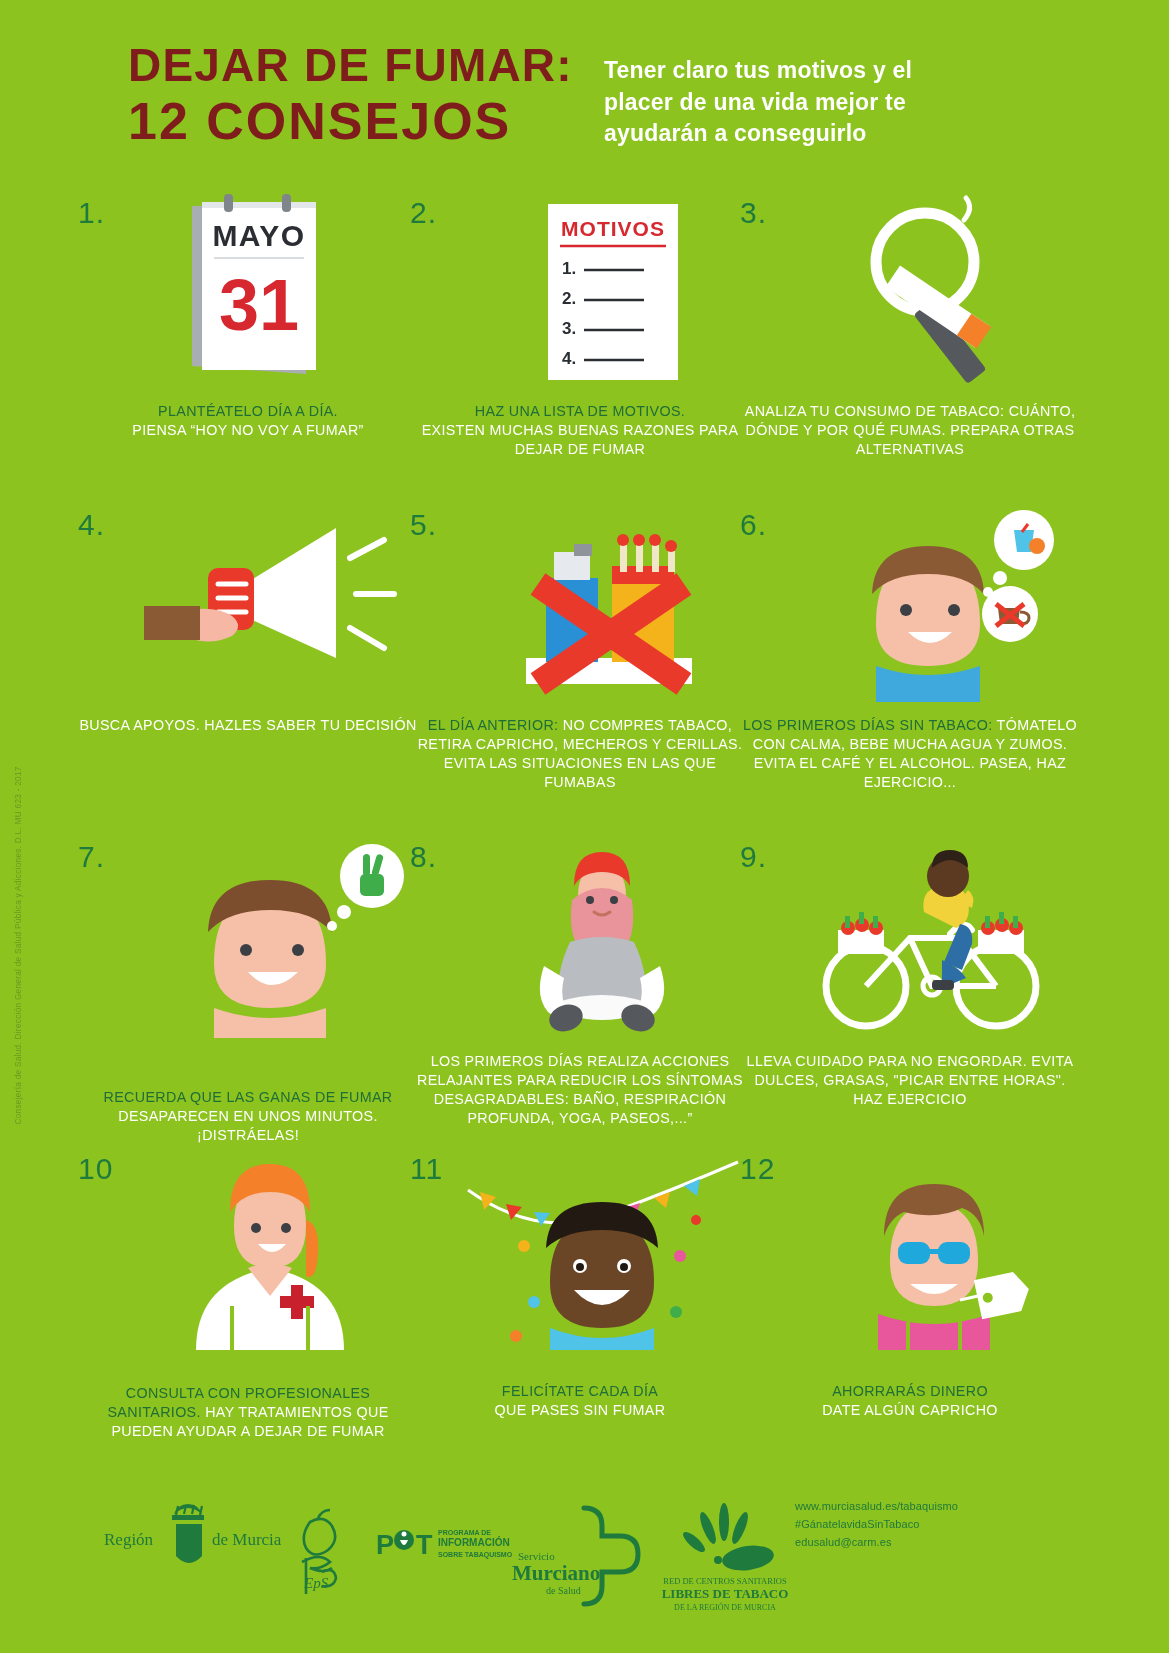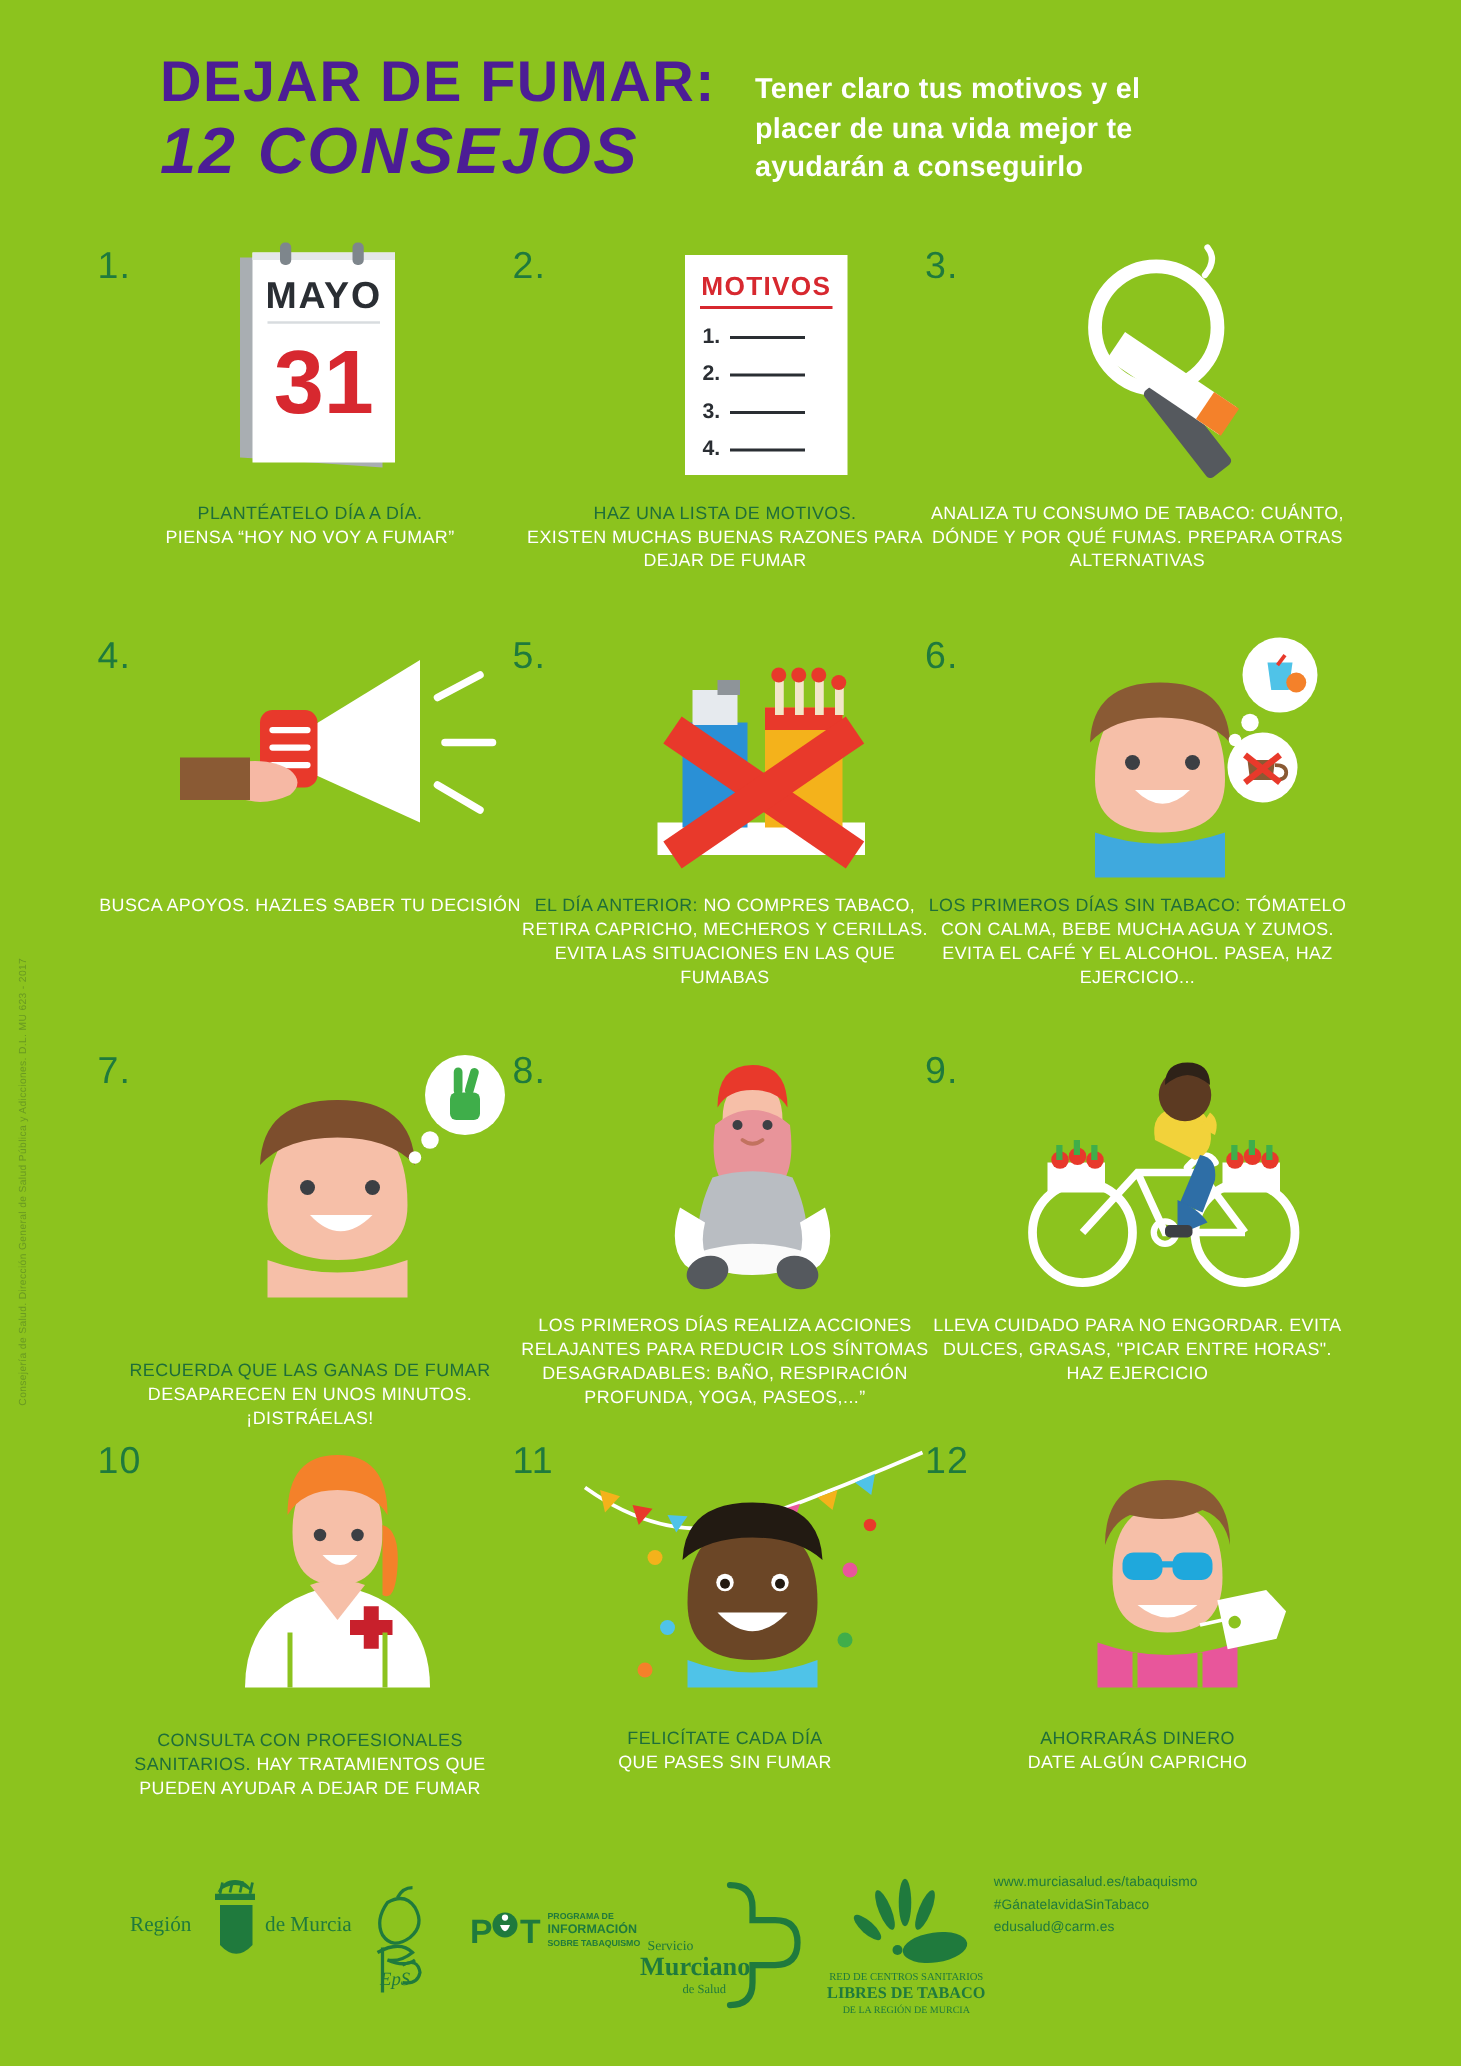--- a/index.html
+++ b/index.html
@@ -19,7 +19,7 @@
   #header { position:absolute; left:0; top:0; width:1169px; height:178px; }
   #title-block { position:absolute; left:128px; top:40px; width:440px; }
   .title-line {
-    font-size: 46px; font-weight: 700; color:#4c1d95;
+    font-size: 46px; font-weight: 700; color:#7f1d1d;
     letter-spacing: 1.2px; line-height: 1.12; white-space: nowrap;
   }
   .title-line.big { font-size: 52px; letter-spacing: 2px; font-style: italic; }

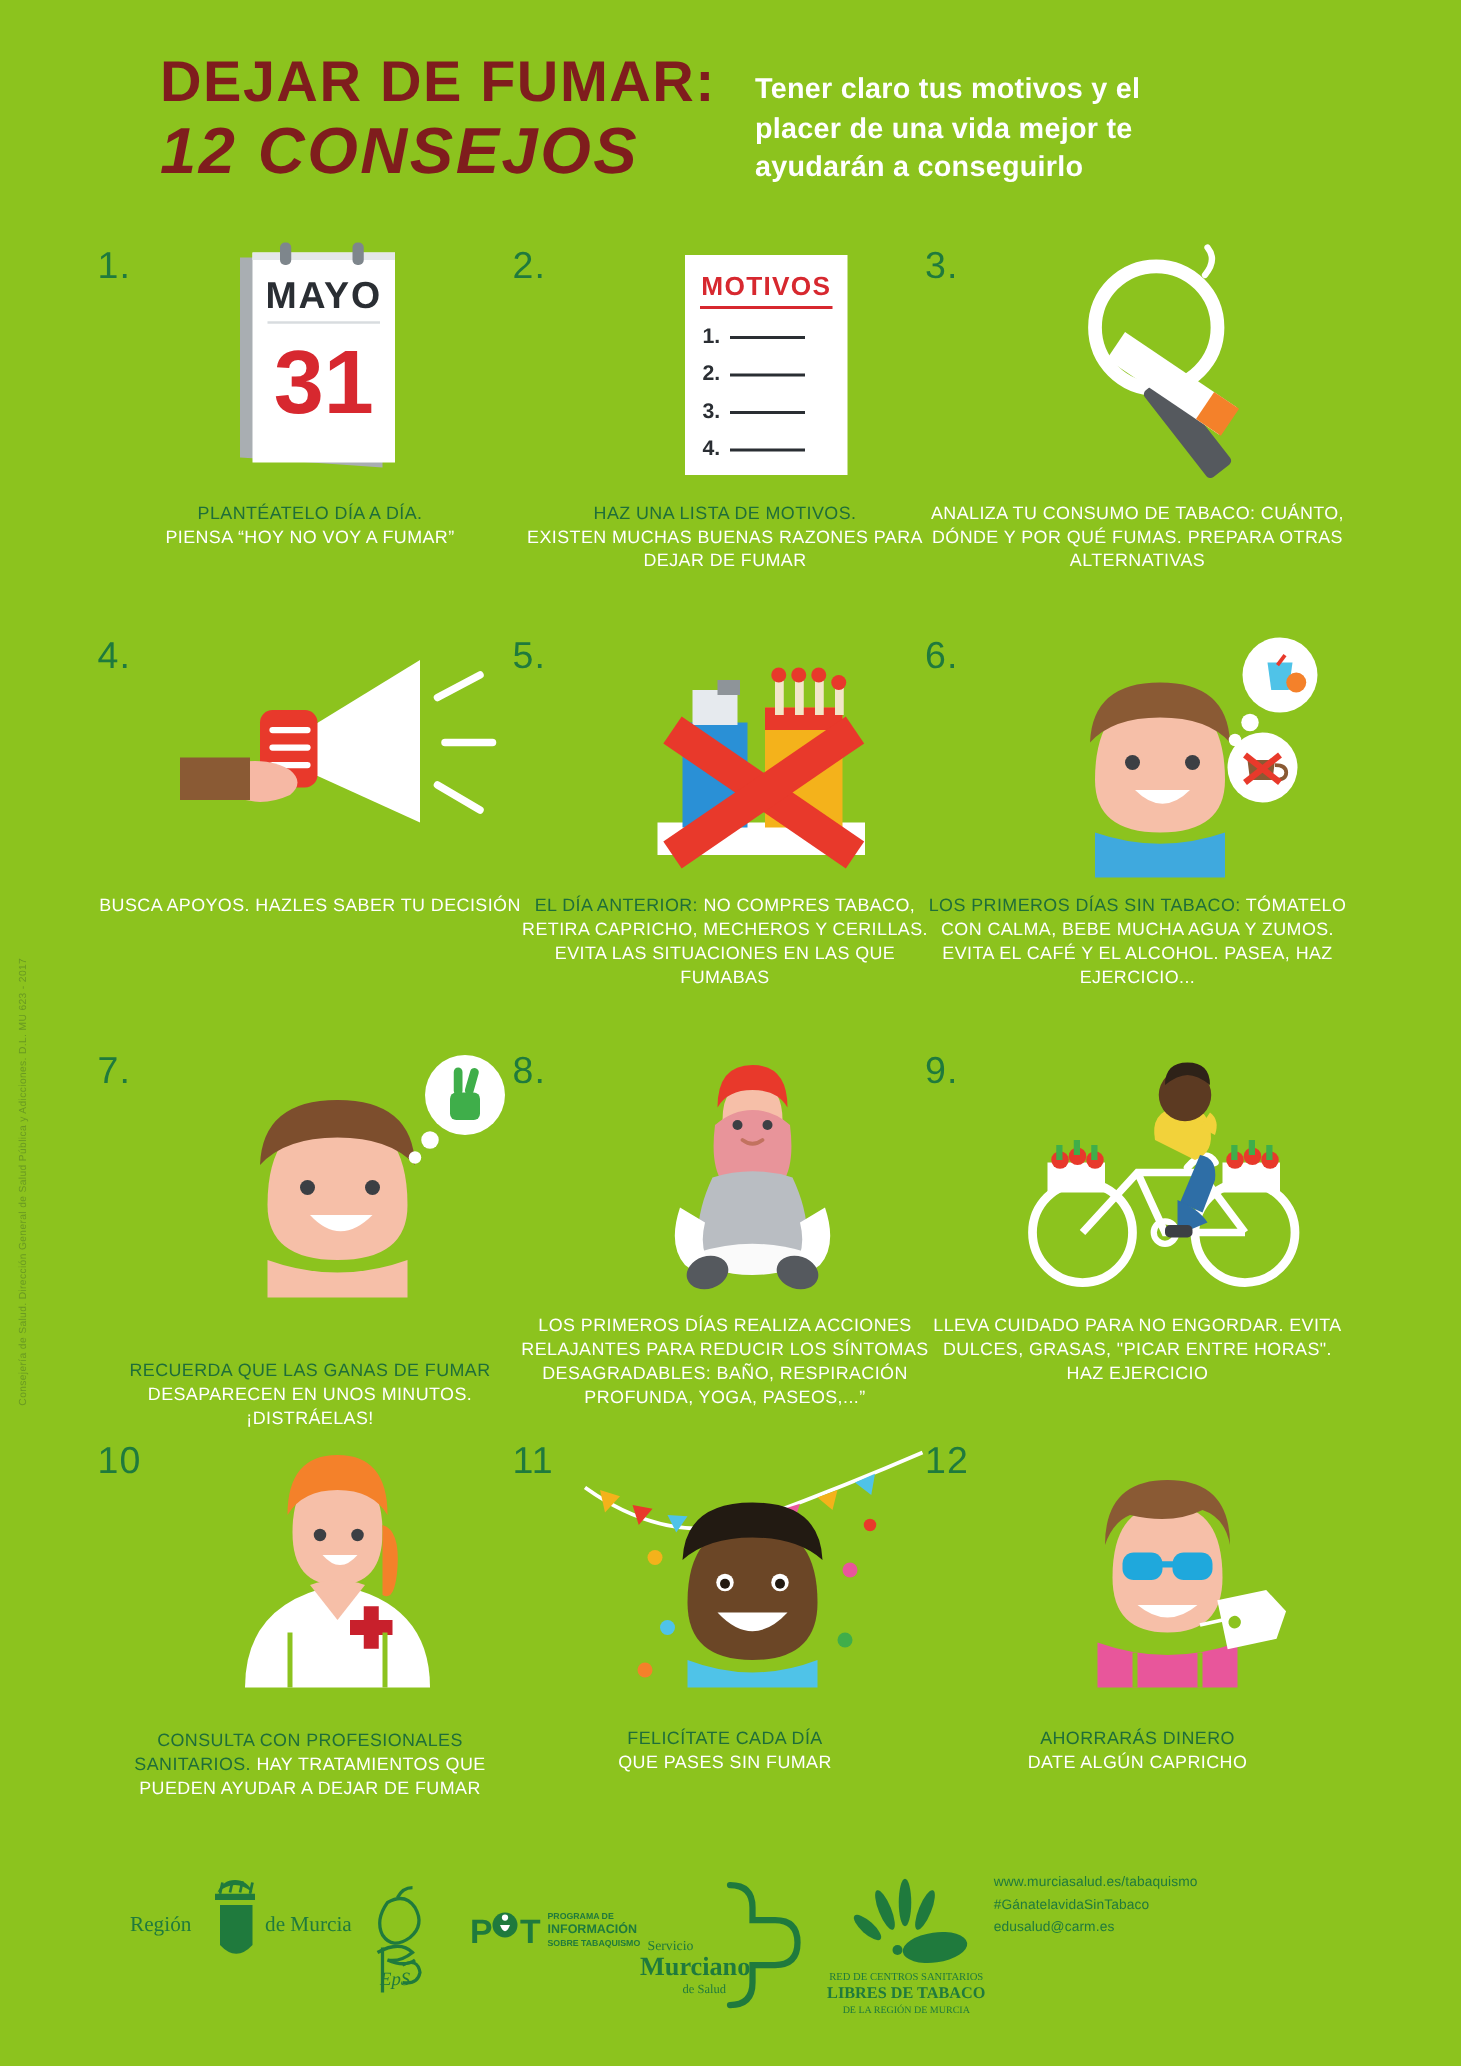--- a/index.html
+++ b/index.html
@@ -22,7 +22,7 @@
     font-size: 46px; font-weight: 700; color:#7f1d1d;
     letter-spacing: 1.2px; line-height: 1.12; white-space: nowrap;
   }
-  .title-line.big { font-size: 52px; letter-spacing: 2px; font-style: italic; }
+  .title-line.big { font-size: 52px; letter-spacing: 2px; }
   #subtitle-block { position:absolute; left:604px; top:55px; width:420px; }
   .subtitle-line {
     font-size: 23px; font-weight: 700; color:#FFFFFF;

